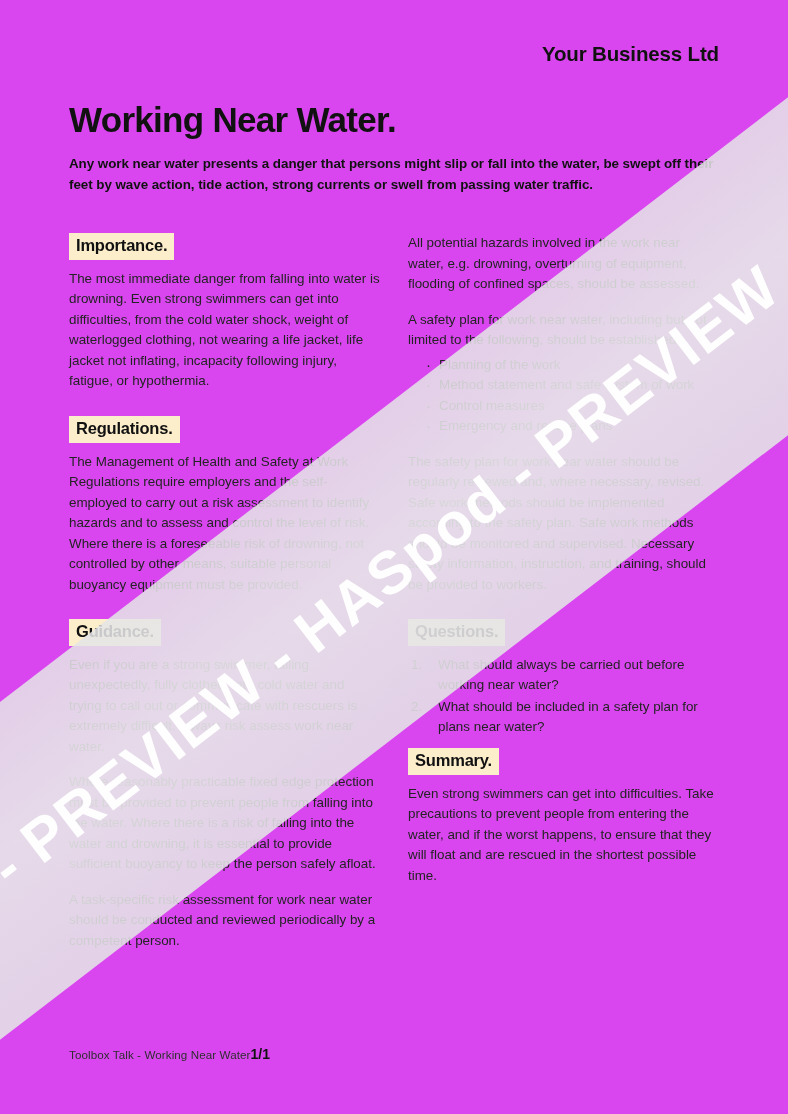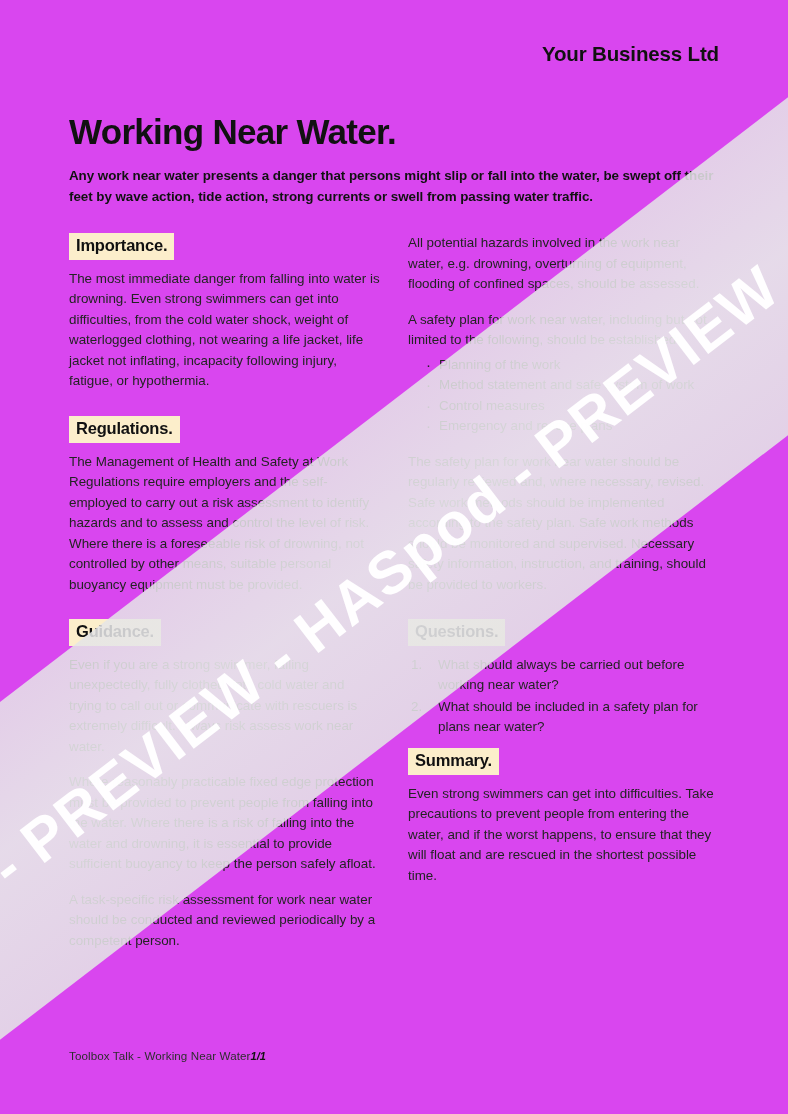--- a/index.html
+++ b/index.html
@@ -43,7 +43,6 @@
     top: 100px;
     left: 69px;
     right: 69px;
-    margin-top: 12px;
   }
   .doc-title {
     font-size: 35px;

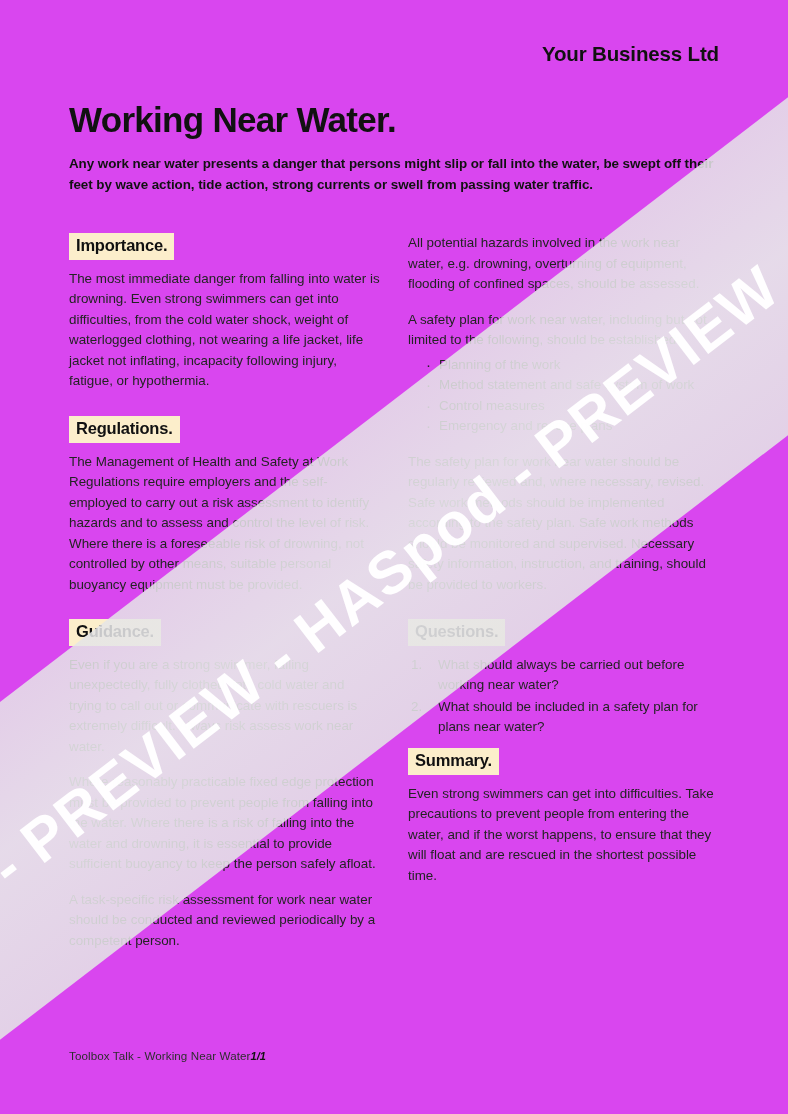--- a/index.html
+++ b/index.html
@@ -162,10 +162,9 @@
     letter-spacing: 0.1px;
   }
   .footer-right {
-    font-size: 11px;
-    font-weight: bold;
-    color: #111111;
-    font-style: italic;
+    font-size: 14px;
+    font-weight: bold;
+    color: #111111;
   }
 
   

